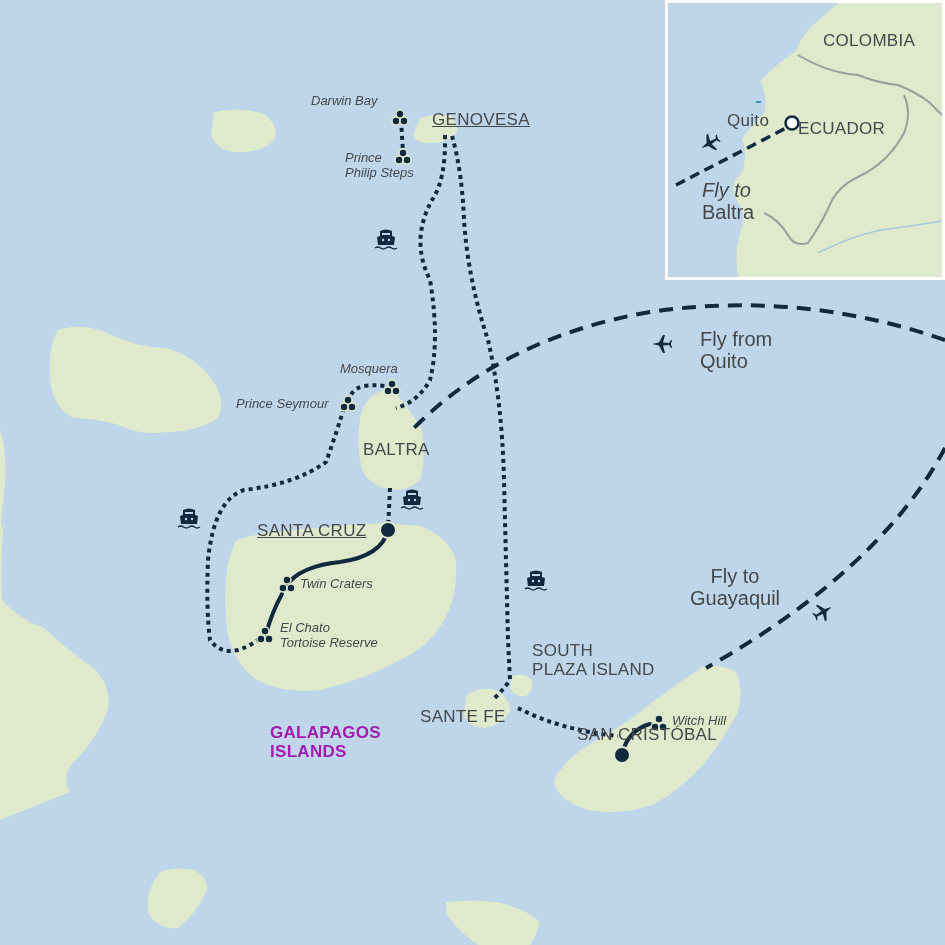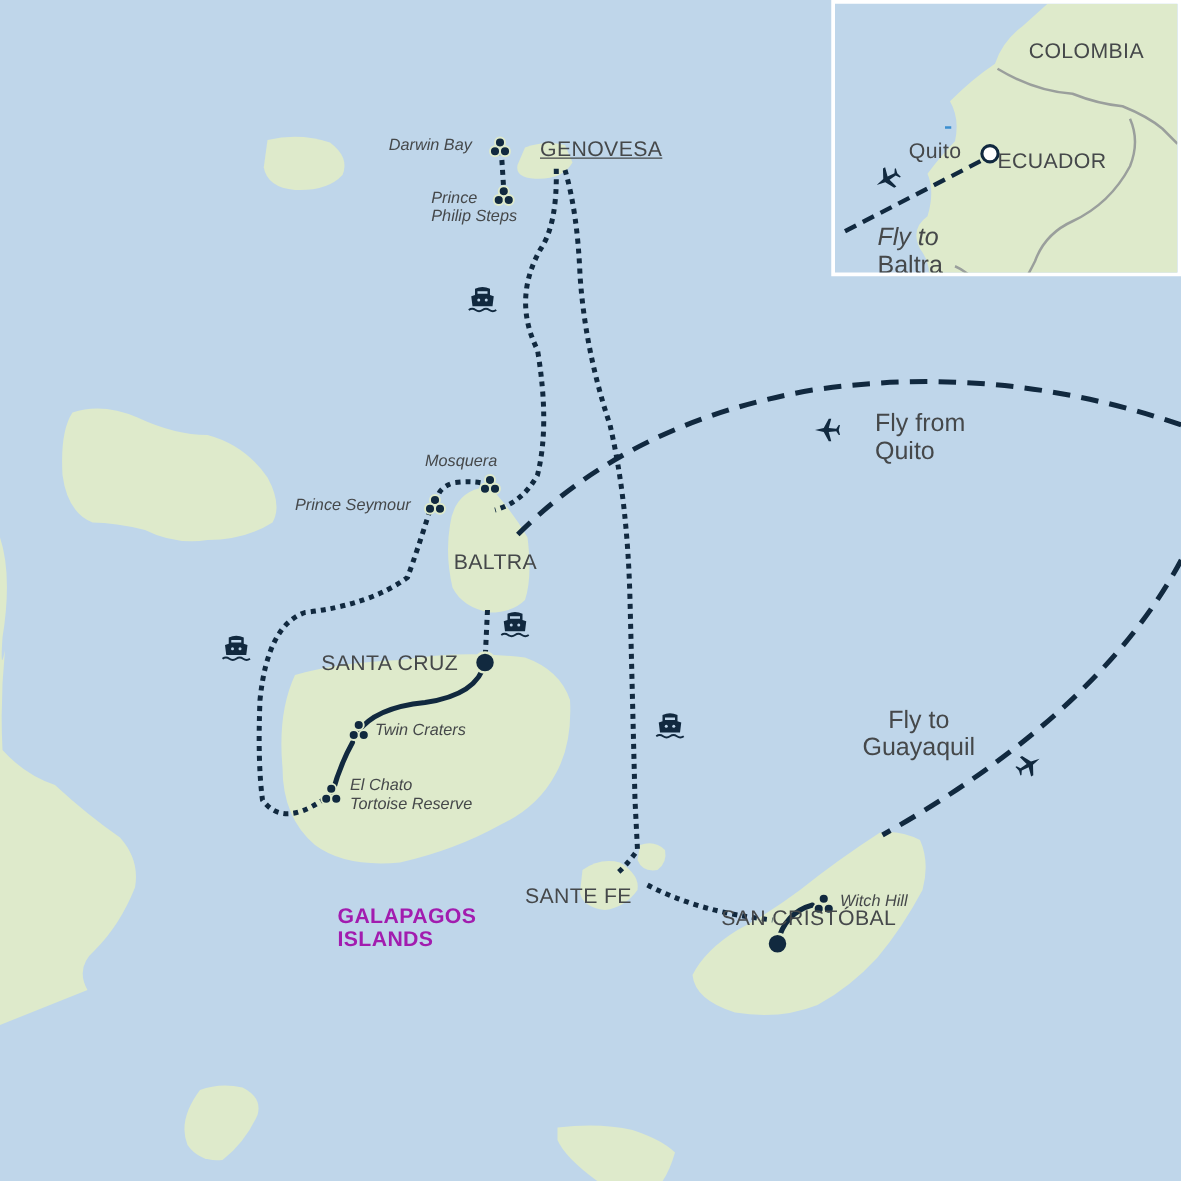--- a/index.html
+++ b/index.html
@@ -11,7 +11,7 @@
   .site { font-size:13px; font-style:italic; }
   .fly { font-size:20px; }
   .title { font-size:17px; font-weight:bold; color:#a21caf; letter-spacing:0.3px; }
-  .inset { position:absolute; left:665px; top:0; width:280px; height:221px; box-sizing:border-box; border:3px solid #ffffff; overflow:hidden; background:#bfd6ea; }
+  .inset { position:absolute; left:665px; top:0; width:280px; height:280px; box-sizing:border-box; border:3px solid #ffffff; overflow:hidden; background:#bfd6ea; }
   .inset .lbl { color:#45484a; }
 </style>
 </head>

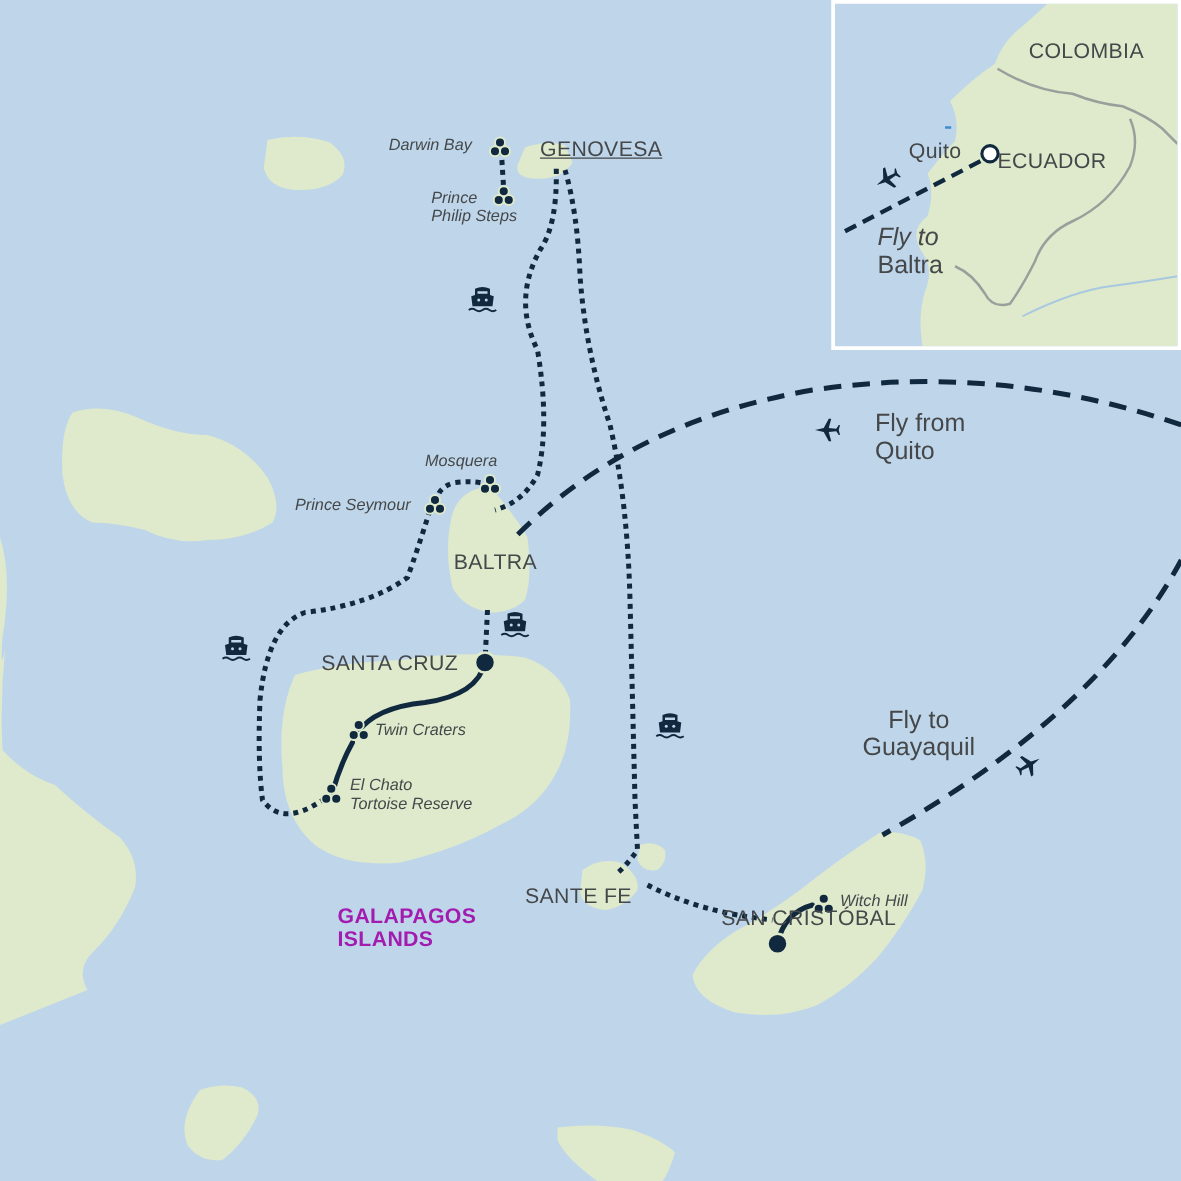--- a/index.html
+++ b/index.html
@@ -125,7 +125,7 @@
   <div class="lbl caps" style="left:420px;top:707px;">SANTE FE</div>
   <div class="lbl caps" style="left:551px;top:725px;margin-left:26px;">SAN CRISTÓBAL</div>
 
-  <div class="lbl site" style="left:311px;top:109px;">Darwin Bay</div>
+  <div class="lbl site" style="left:311px;top:94px;">Darwin Bay</div>
   <div class="lbl site" style="left:345px;top:151px;">
     <div>Prince</div>
     <div>Philip Steps</div>

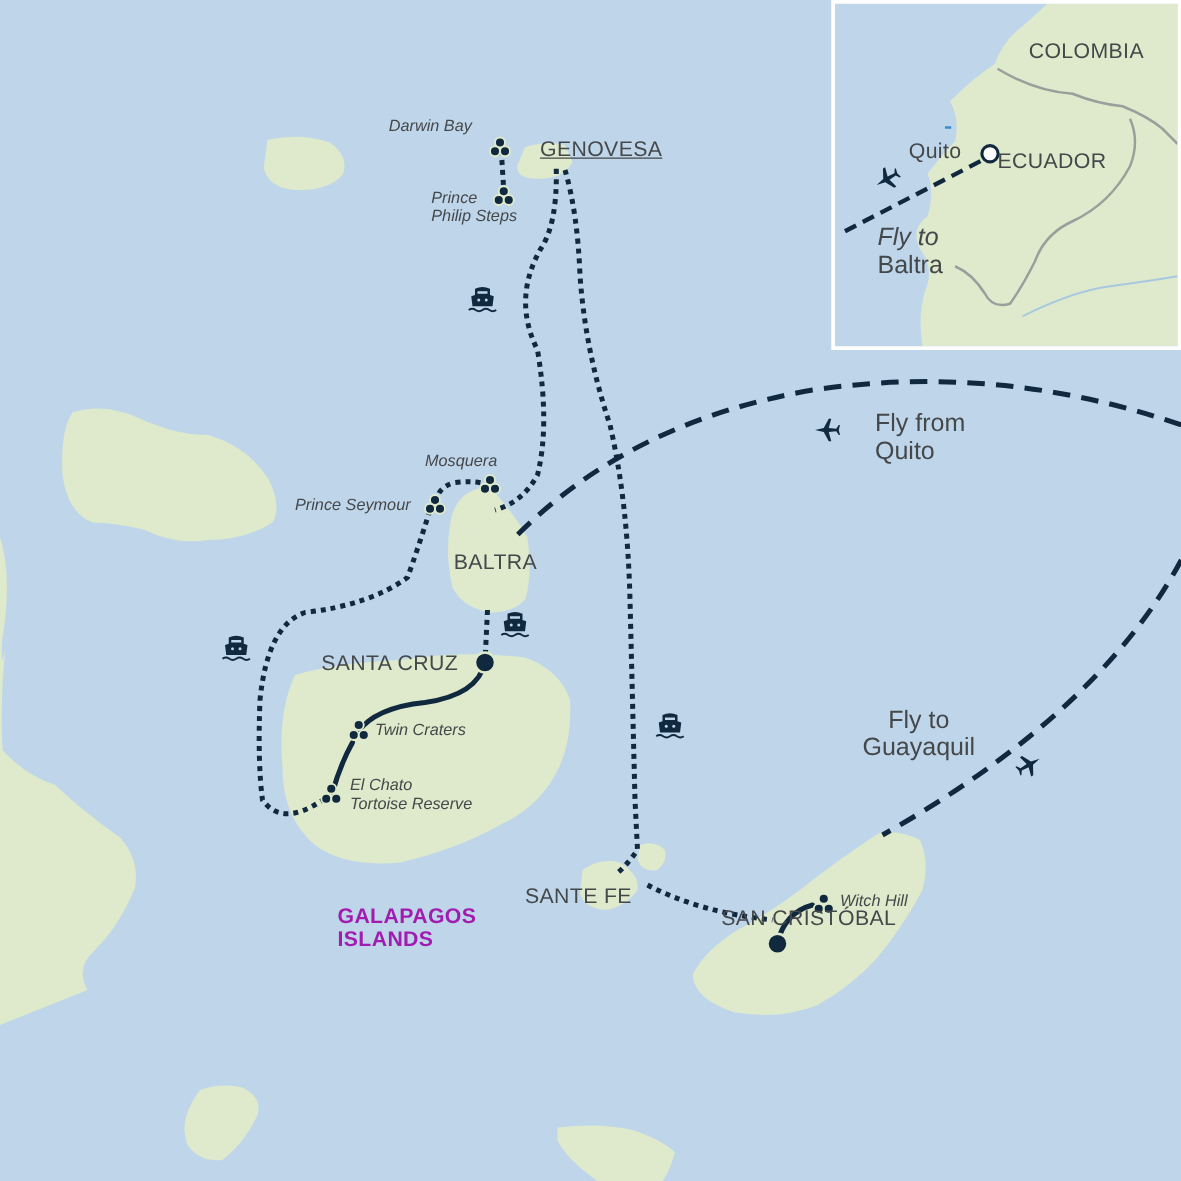--- a/index.html
+++ b/index.html
@@ -121,7 +121,7 @@
 
   <div class="lbl caps" style="left:432px;top:110px;text-decoration:underline;">GENOVESA</div>
   <div class="lbl caps" style="left:363px;top:440px;">BALTRA</div>
-  <div class="lbl caps" style="left:257px;top:521px;">SANTA CRUZ</div>
+  <div class="lbl caps" style="left:257px;top:521px;text-decoration:underline;">SANTA CRUZ</div>
   <div class="lbl caps" style="left:420px;top:707px;">SANTE FE</div>
   <div class="lbl caps" style="left:551px;top:725px;margin-left:26px;">SAN CRISTÓBAL</div>
 

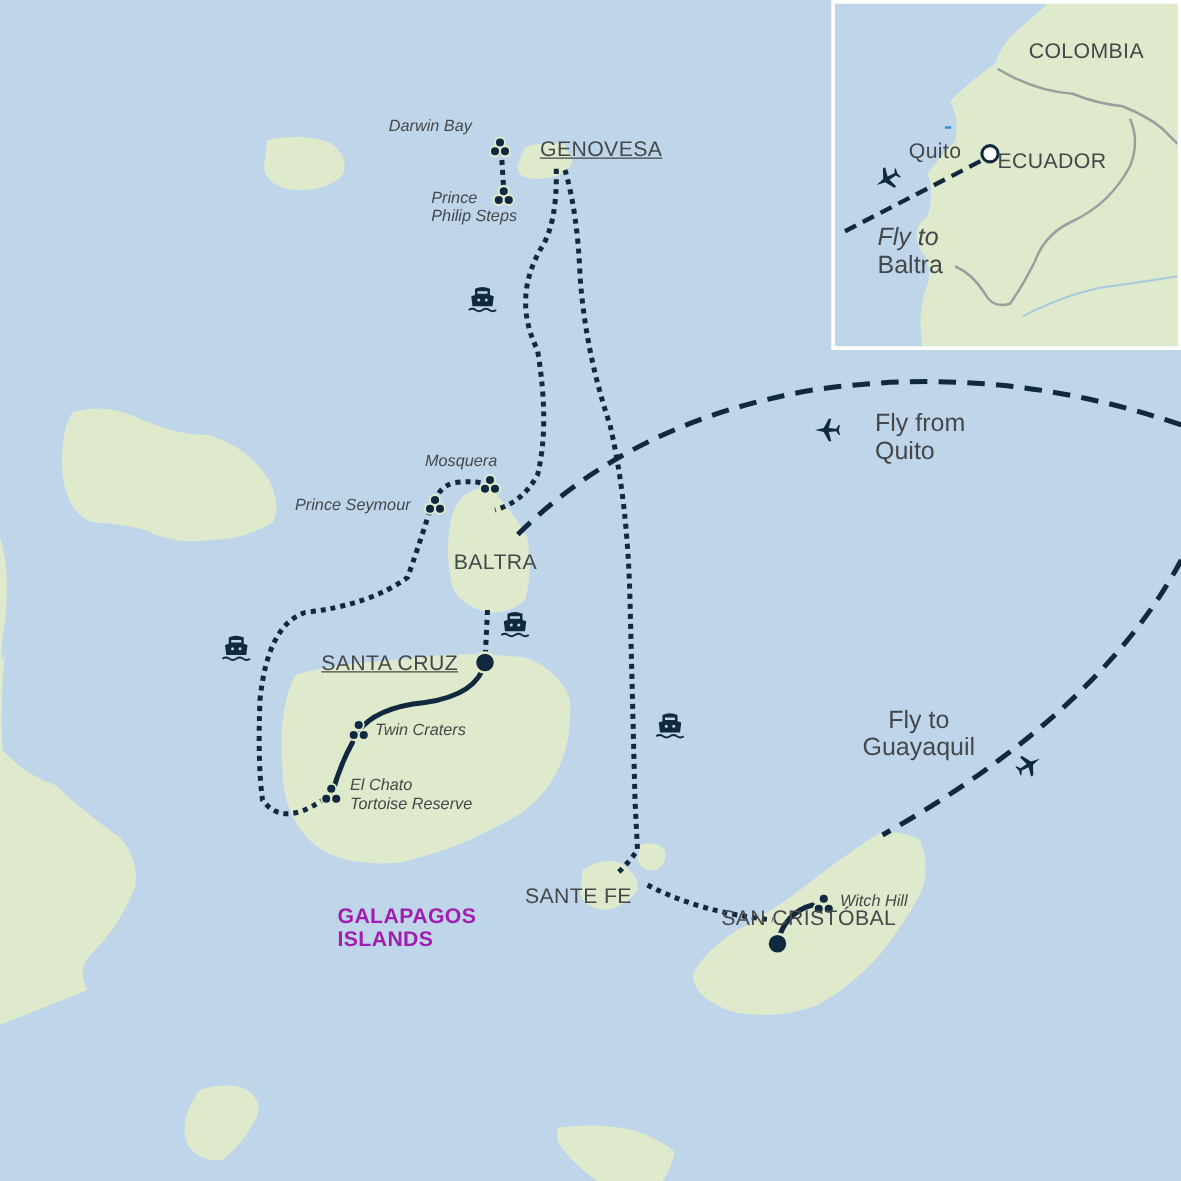--- a/index.html
+++ b/index.html
@@ -122,6 +122,10 @@
   <div class="lbl caps" style="left:432px;top:110px;text-decoration:underline;">GENOVESA</div>
   <div class="lbl caps" style="left:363px;top:440px;">BALTRA</div>
   <div class="lbl caps" style="left:257px;top:521px;text-decoration:underline;">SANTA CRUZ</div>
+  <div class="lbl caps" style="left:532px;top:641px;">
+    <div>SOUTH</div>
+    <div>PLAZA ISLAND</div>
+  </div>
   <div class="lbl caps" style="left:420px;top:707px;">SANTE FE</div>
   <div class="lbl caps" style="left:551px;top:725px;margin-left:26px;">SAN CRISTÓBAL</div>
 

